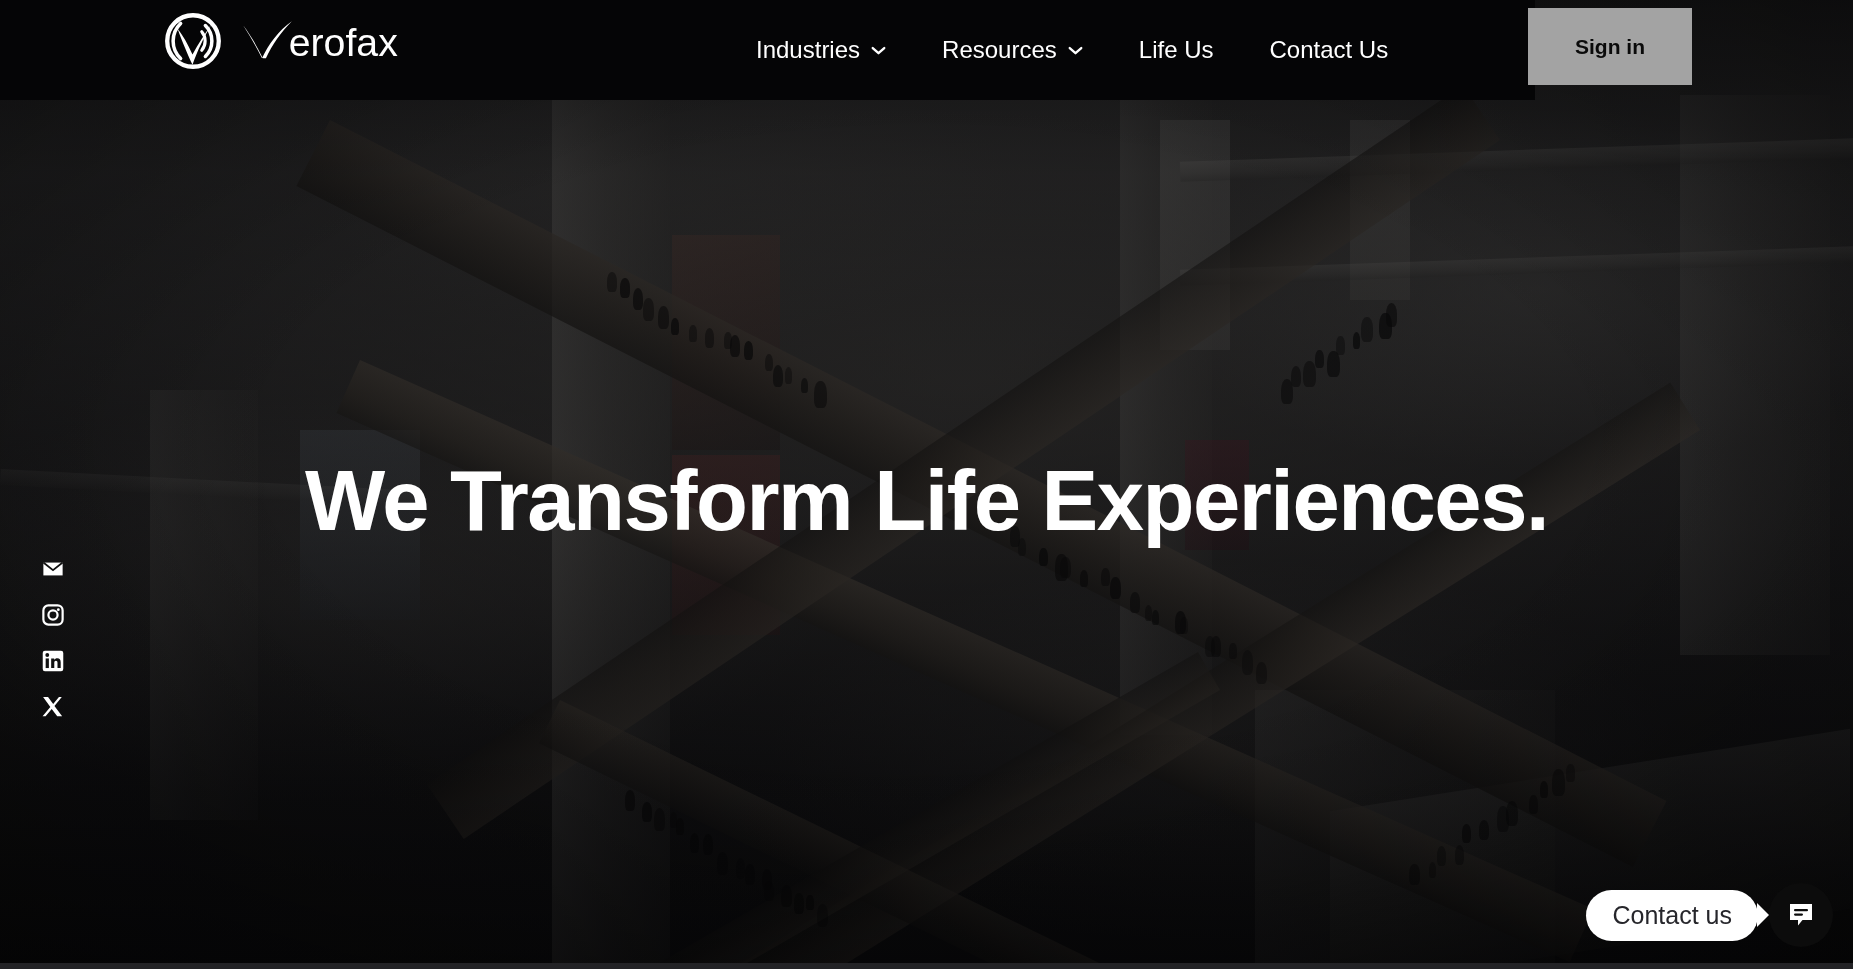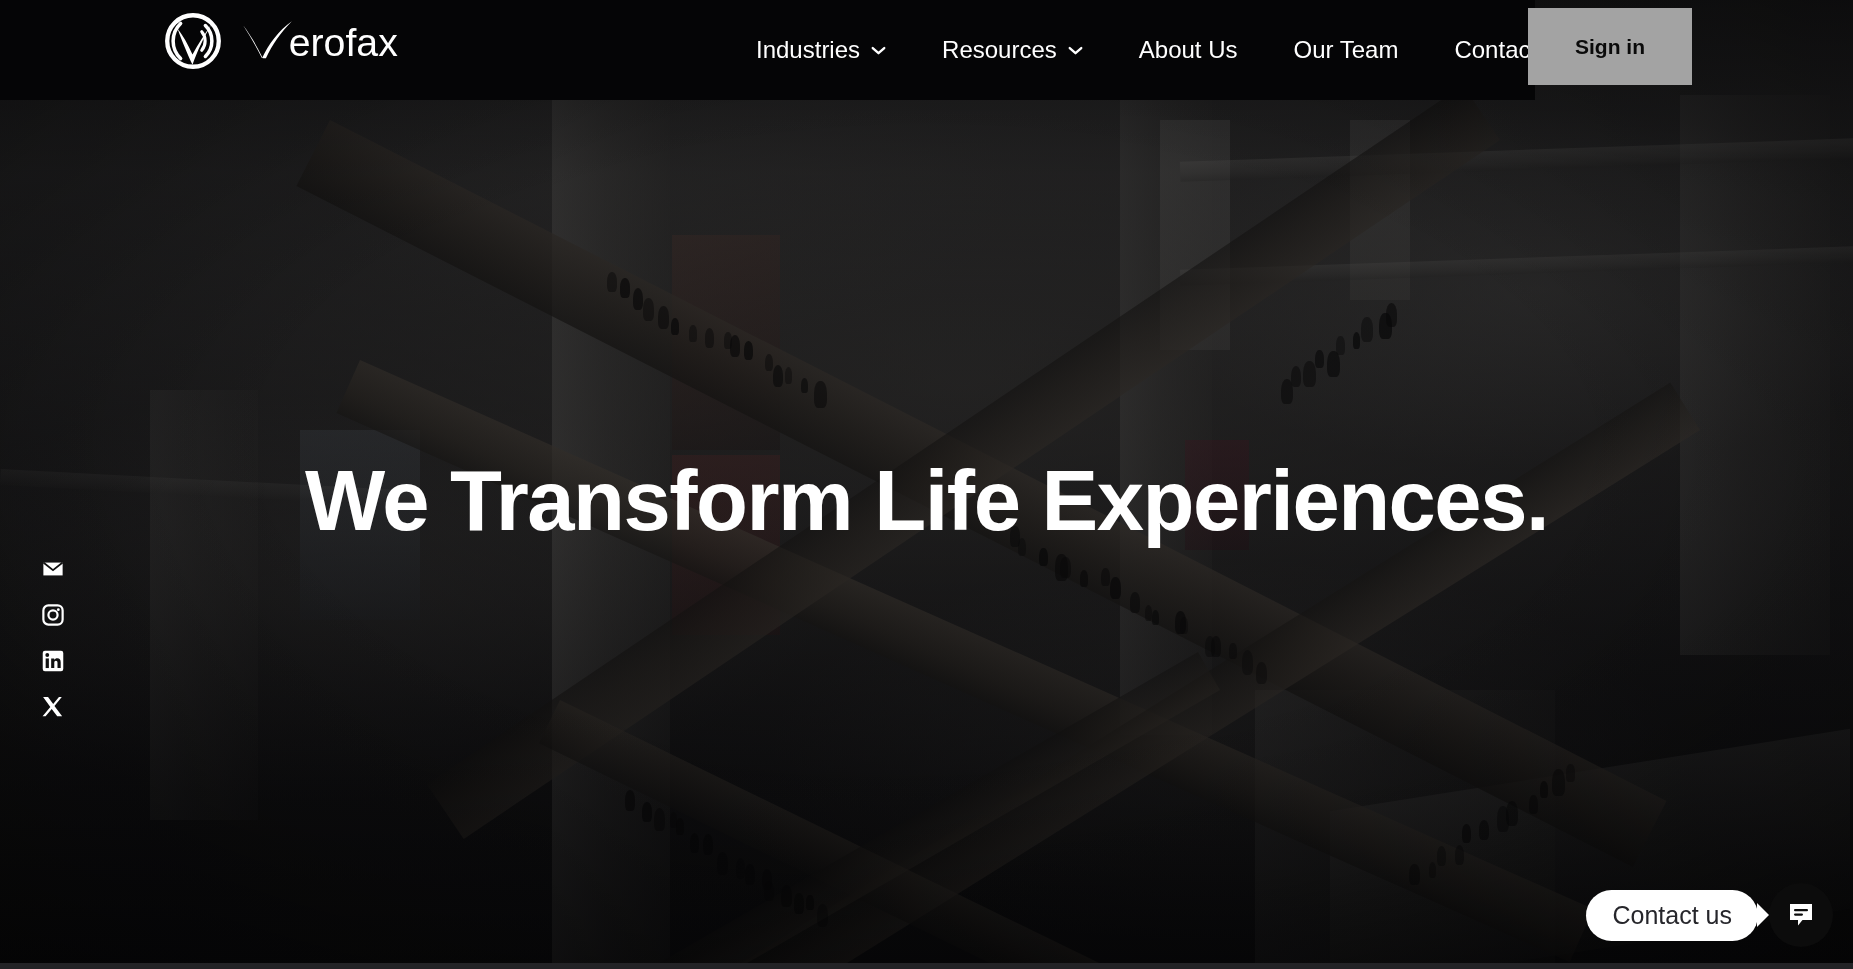--- a/index.html
+++ b/index.html
@@ -329,7 +329,7 @@
     </div>
 
     <div class="navitem">
-      <span>About Us</span>
+      <span>Life Us</span>
     </div>
 
     <div class="navitem">

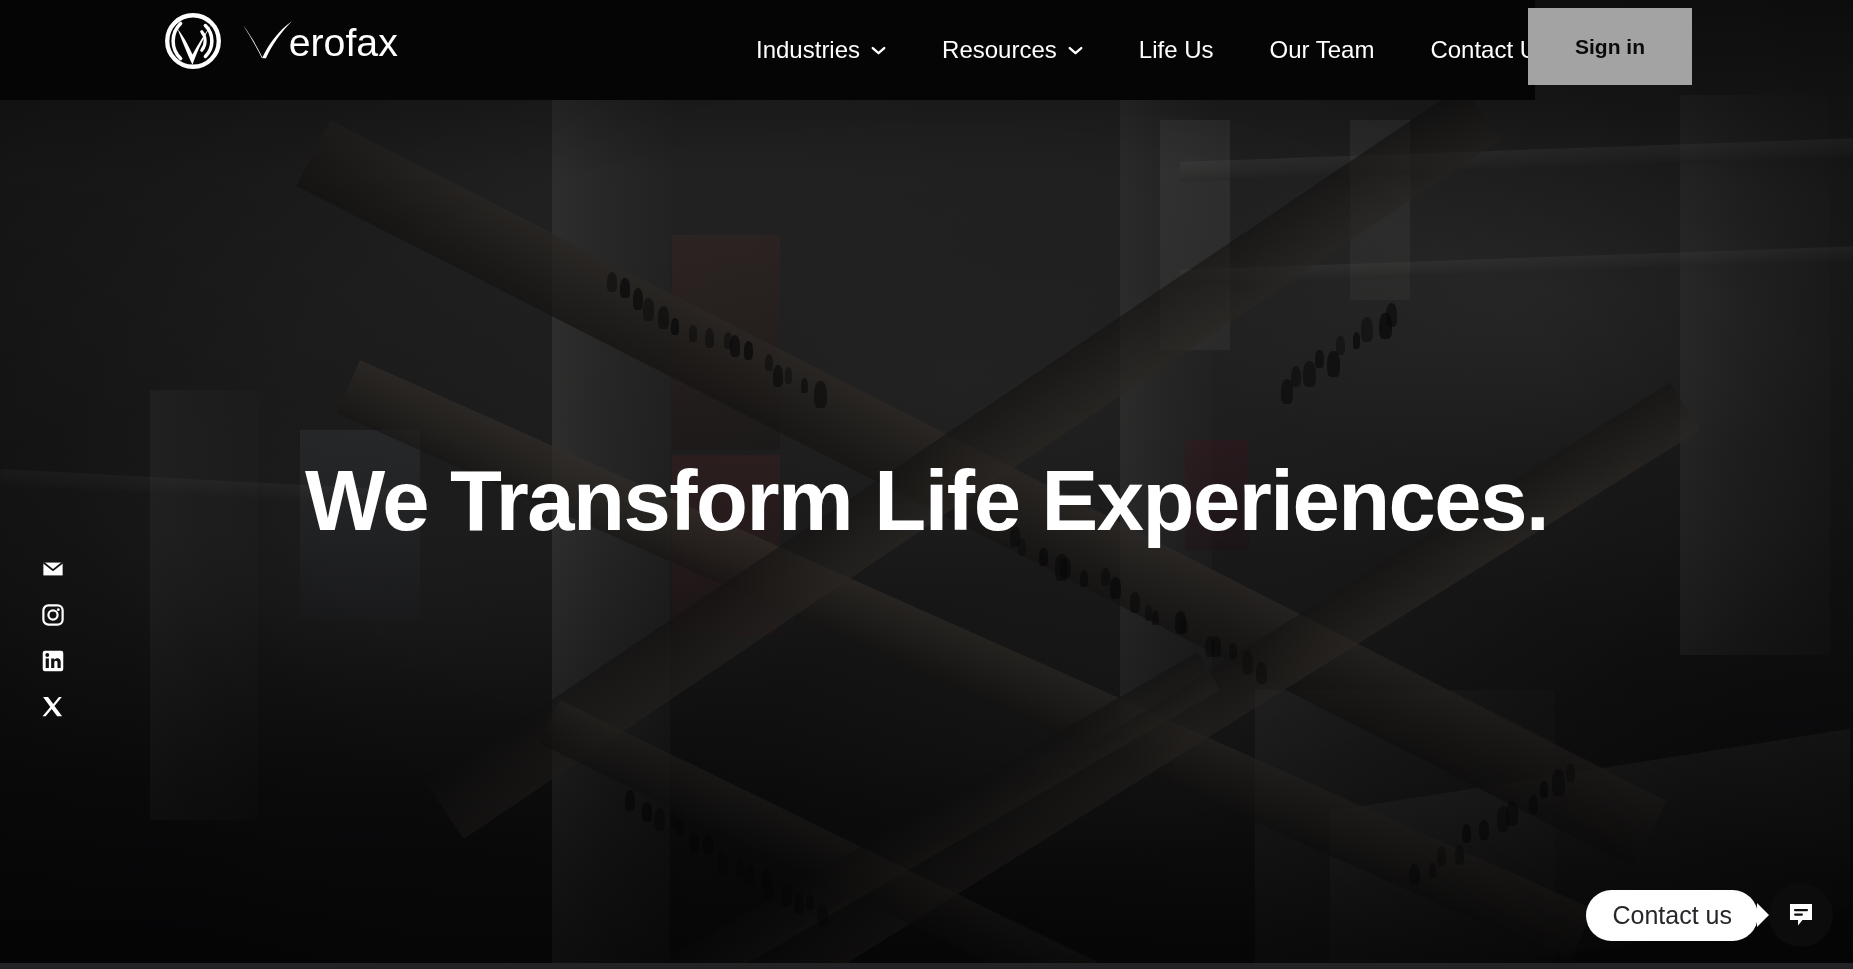--- a/index.html
+++ b/index.html
@@ -332,9 +332,6 @@
       <span>Life Us</span>
     </div>
 
-    <div class="navitem">
-      <span>Our Team</span>
-    </div>
 
     <div class="navitem">
       <span>Contact Us</span>

